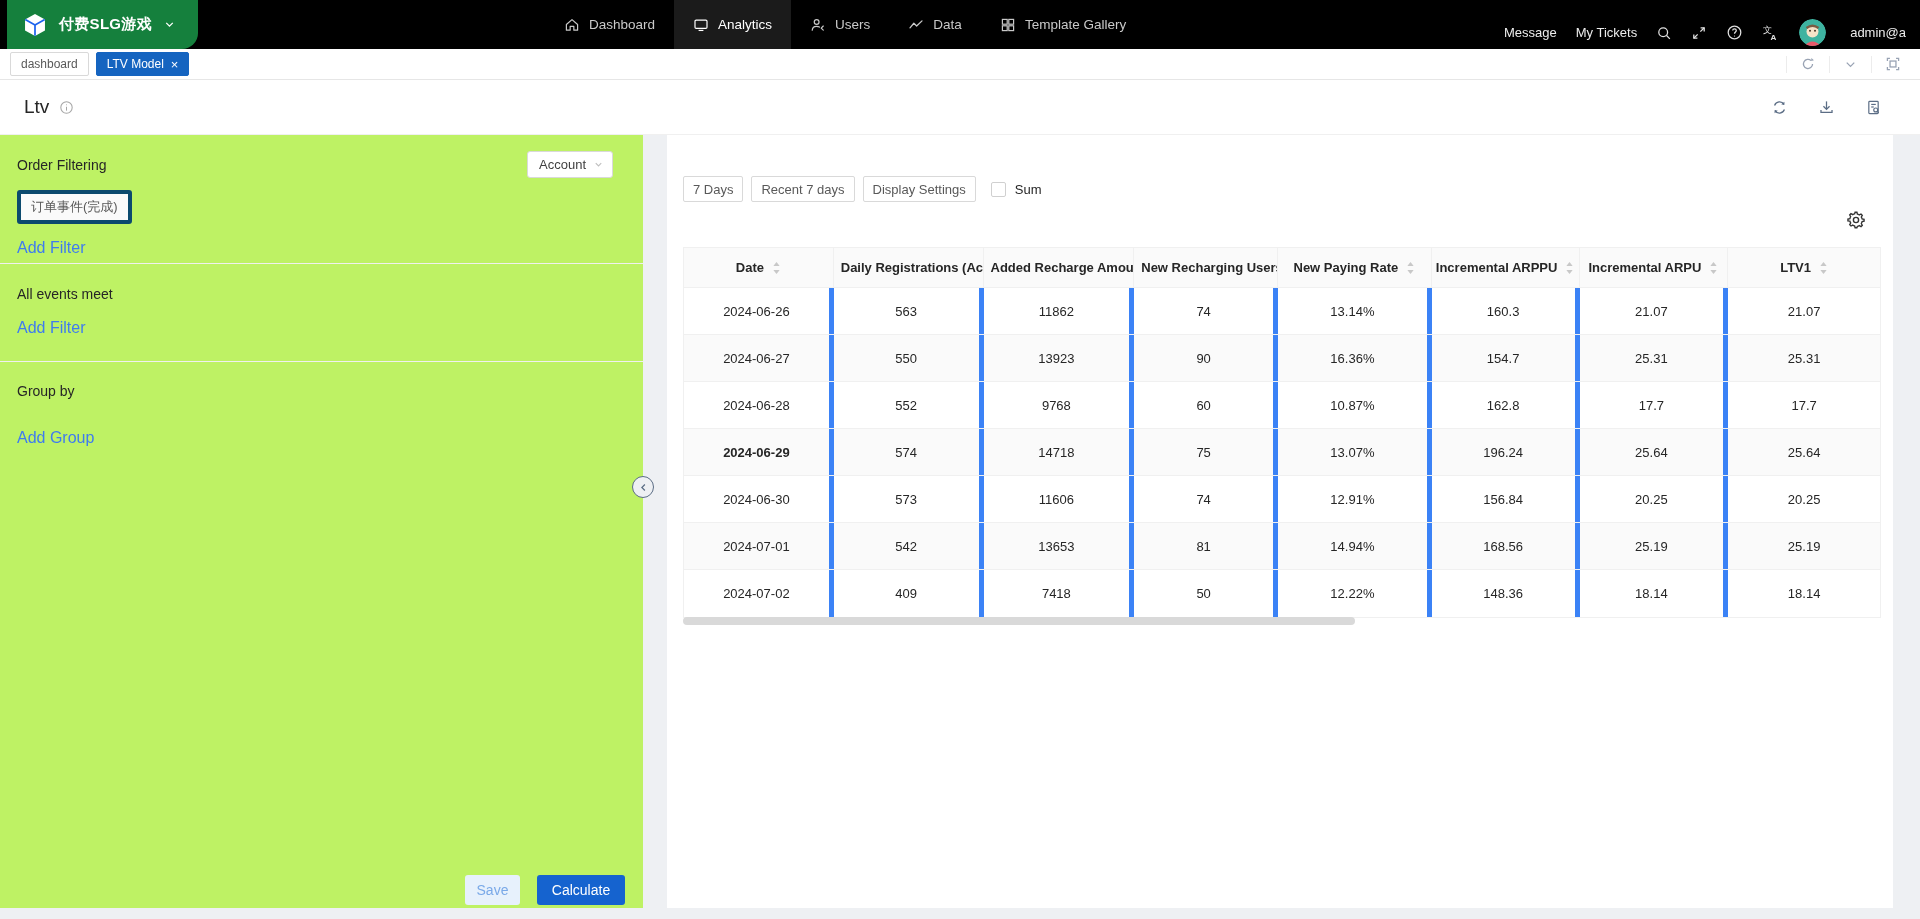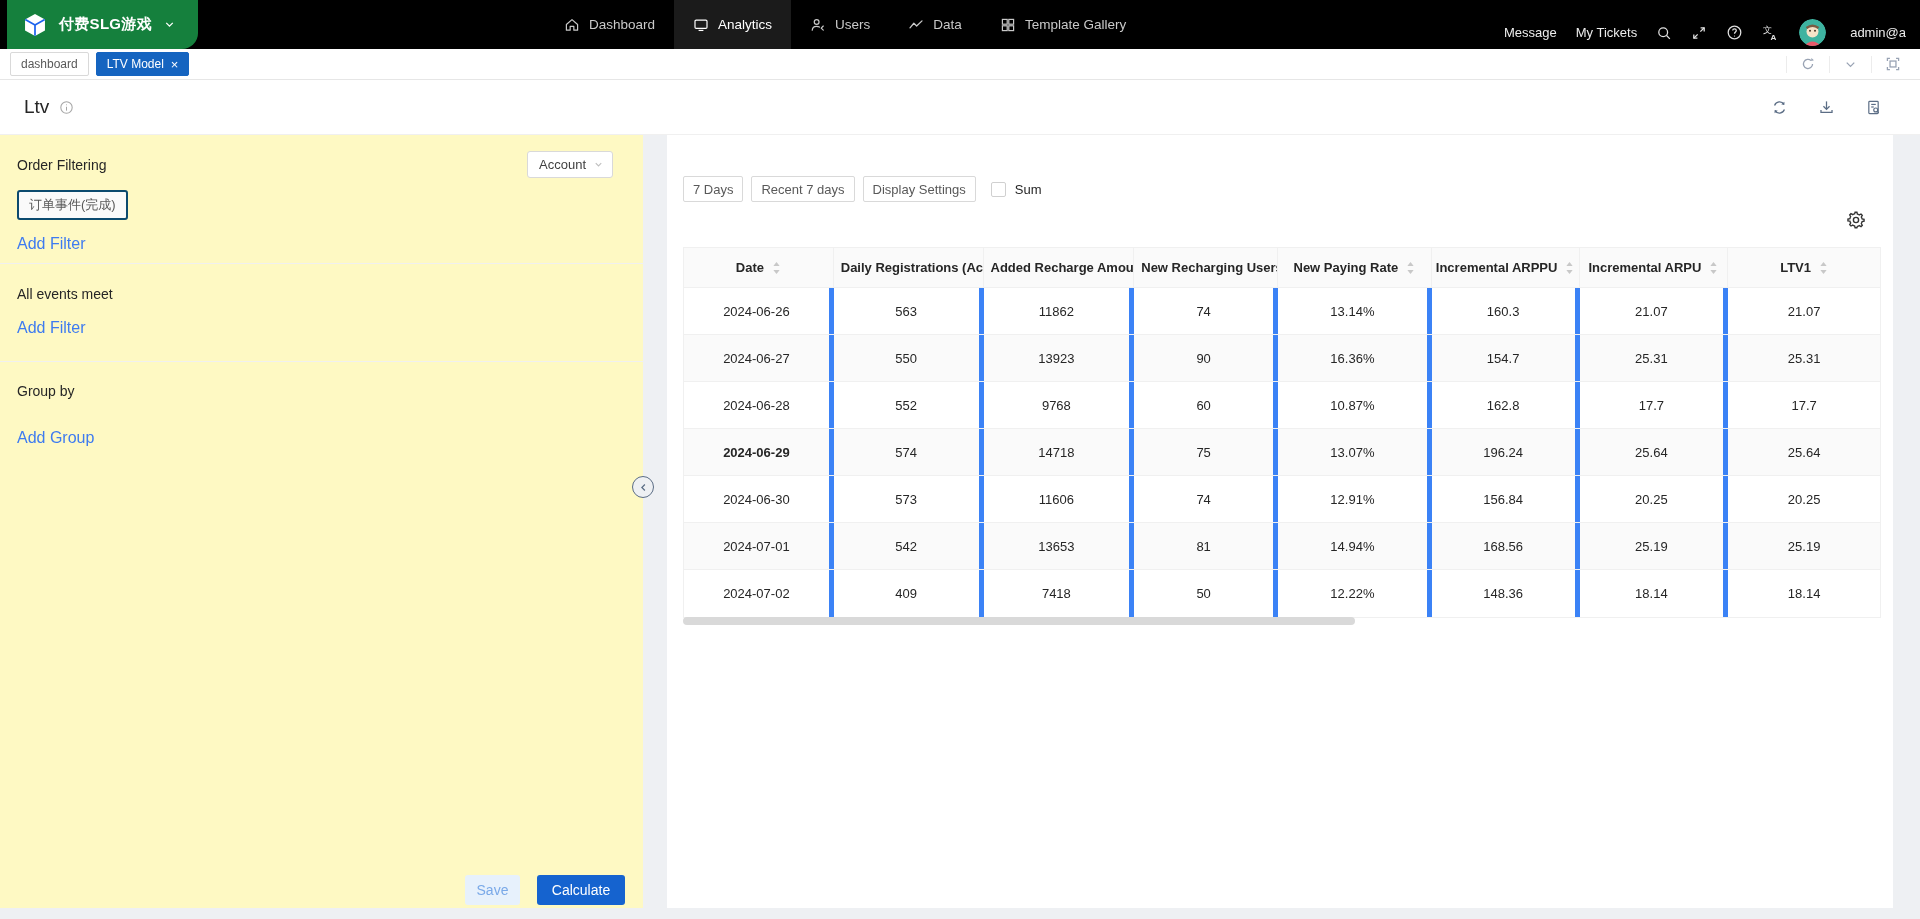--- a/index.html
+++ b/index.html
@@ -45,7 +45,7 @@
 
   
   .main { display:flex; height:784px; background:#eef0f3; }
-  .left-panel { position:relative; width:643px; height:773px; background:#fef9c3; flex:none; }
+  .left-panel { position:relative; width:643px; height:773px; background:#bef264; flex:none; }
   .lp-sec1 { padding:16px 30px 0 17px; height:129px; border-bottom:1px solid #f0f0f0; }
   .lp-row { display:flex; justify-content:space-between; align-items:center; }
   .lp-title { font-size:14px; color:#262626; }

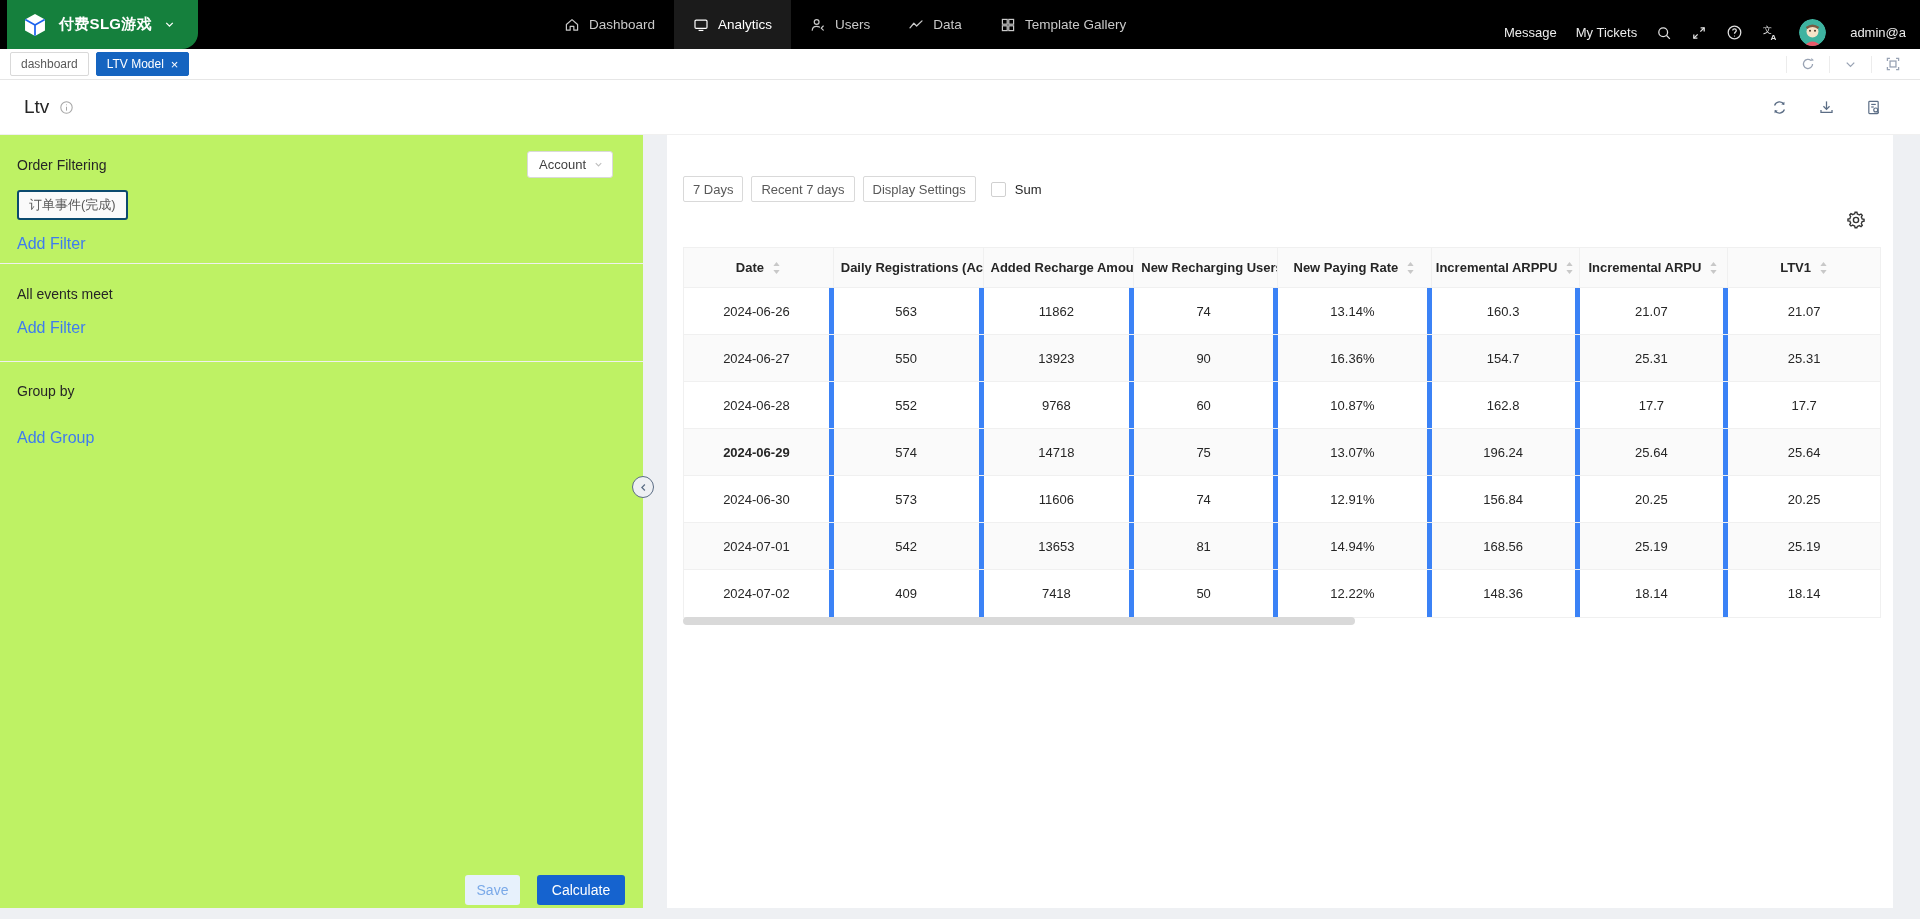--- a/index.html
+++ b/index.html
@@ -54,7 +54,7 @@
             padding:0 8px 0 11px; font-size:13px; color:#404040; cursor:pointer; }
   .select svg { color:#bfbfbf; }
   .tag { display:inline-block; margin-top:12px; padding:4px 10px; background:#fafafa;
-         border:2px solid #0c4a6e; border-radius:3px; font-size:13px; color:#595959; cursor:pointer; }
+         border:4px solid #0c4a6e; border-radius:3px; font-size:13px; color:#595959; cursor:pointer; }
   .link { display:block; width:max-content; margin-top:15px; color:#3e7bf0; font-size:16px; cursor:pointer; }
   .lp-sec2 { padding:21px 30px 0 17px; height:98px; border-bottom:1px solid #f0f0f0; }
   .lp-sec2 .link { margin-top:16px; }

